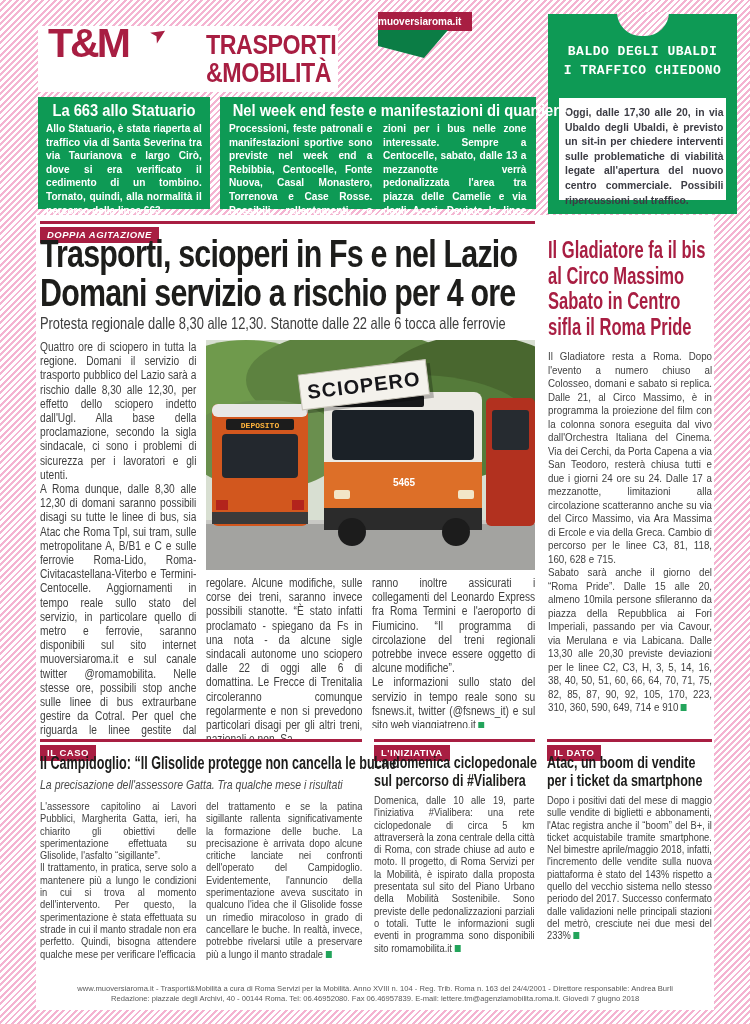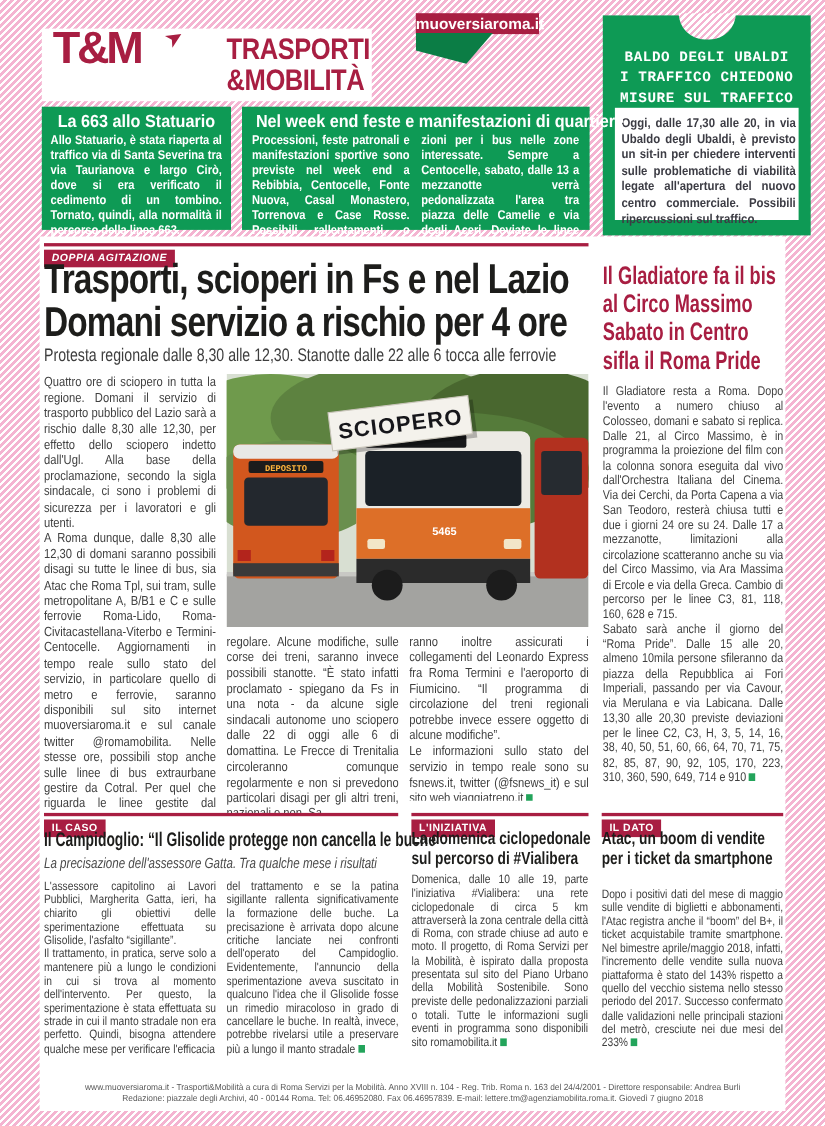--- a/index.html
+++ b/index.html
@@ -16,8 +16,8 @@
   .tm-arrow{position:absolute;left:112px;top:-4px;color:#a81e42;font-size:20px;transform:rotate(-32deg);}
   .brand{position:absolute;left:168px;top:5px;font-size:27px;line-height:28px;font-weight:900;
     color:#a81e42;transform:scaleX(.86);transform-origin:0 0;letter-spacing:-.5px;white-space:nowrap;}
-  .site-badge{left:378px;top:12px;width:112px;height:19px;background:#a81e42;color:#fff;
-    font-size:14px;font-weight:700;text-align:center;line-height:19px;}
+  .site-badge{left:378px;top:12px;width:94px;height:19px;background:#a81e42;color:#fff;
+    font-size:10px;font-weight:700;line-height:19px;}
   .ribbon{left:378px;top:30px;}
   .tag{left:548px;top:14px;width:189px;height:200px;background:#0e9a55;}
   .tag-notch{position:absolute;top:-2px;left:50%;margin-left:-26px;width:52px;height:24px;

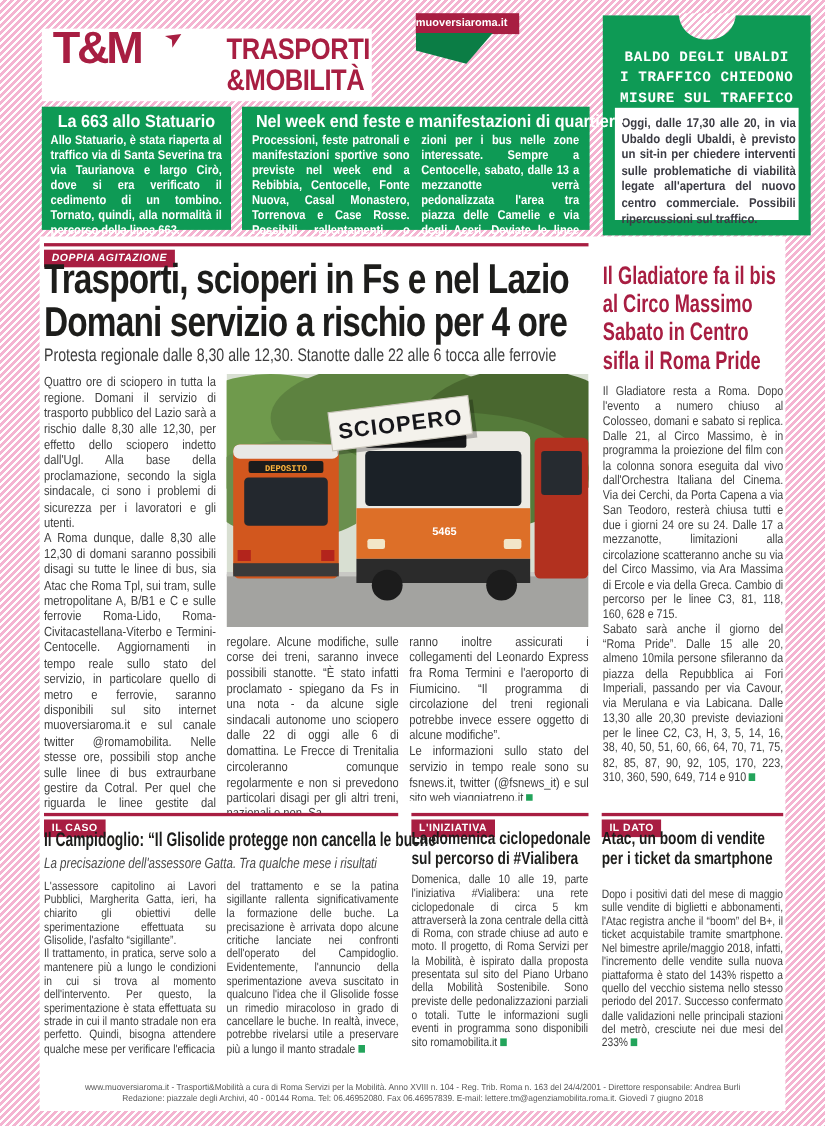--- a/index.html
+++ b/index.html
@@ -88,7 +88,6 @@
     <div class="tag-title">
       <div>BALDO DEGLI UBALDI</div>
       <div>I TRAFFICO CHIEDONO</div>
-      <div>MISURE SUL TRAFFICO</div>
     </div>
     <div class="tag-box">
       <div class="tag-box-text">Oggi, dalle 17,30 alle 20, in via Ubaldo degli Ubaldi, è previsto un sit-in per chiedere interventi sulle problematiche di viabilità legate all'apertura del nuovo centro commerciale. Possibili ripercussioni sul traffico.</div>

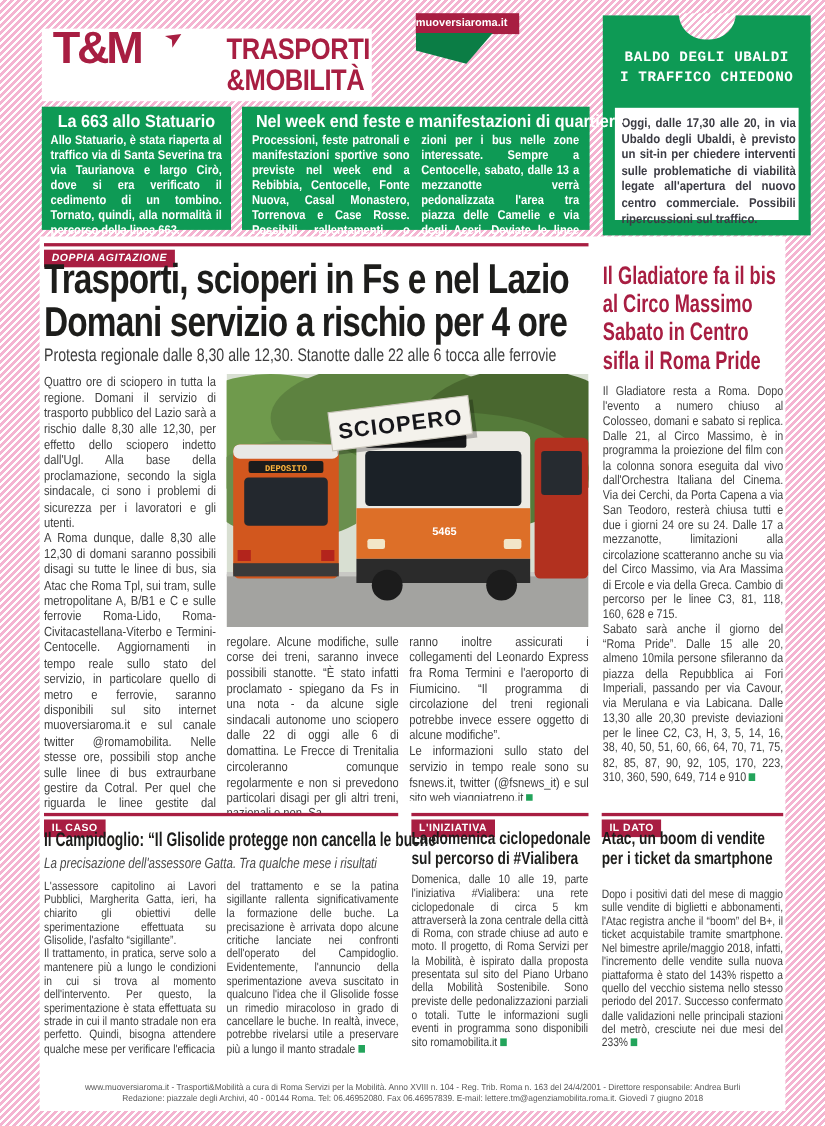--- a/index.html
+++ b/index.html
@@ -204,7 +204,7 @@
     <div>Atac, un boom di vendite</div>
     <div>per i ticket da smartphone</div>
   </div>
-  <div class="abs" style="left:547px;top:794px;width:200px;height:192px;overflow:hidden;margin-top:13px;">
+  <div class="abs" style="left:547px;top:794px;width:200px;height:192px;overflow:hidden;">
     <div class="bodytxt smalltxt" style="width:194px;"><span>Dopo i positivi dati del mese di maggio sulle vendite di biglietti e abbonamenti, l'Atac registra anche il “boom” del B+, il ticket acquistabile tramite smartphone. Nel bimestre aprile/maggio 2018, infatti, l'incremento delle vendite sulla nuova piattaforma è stato del 143% rispetto a quello del vecchio sistema nello stesso periodo del 2017. Successo confermato dalle validazioni nelle principali stazioni del metrò, cresciute nei due mesi del 233%</span><span class="endmark"></span></div>
   </div>
 

